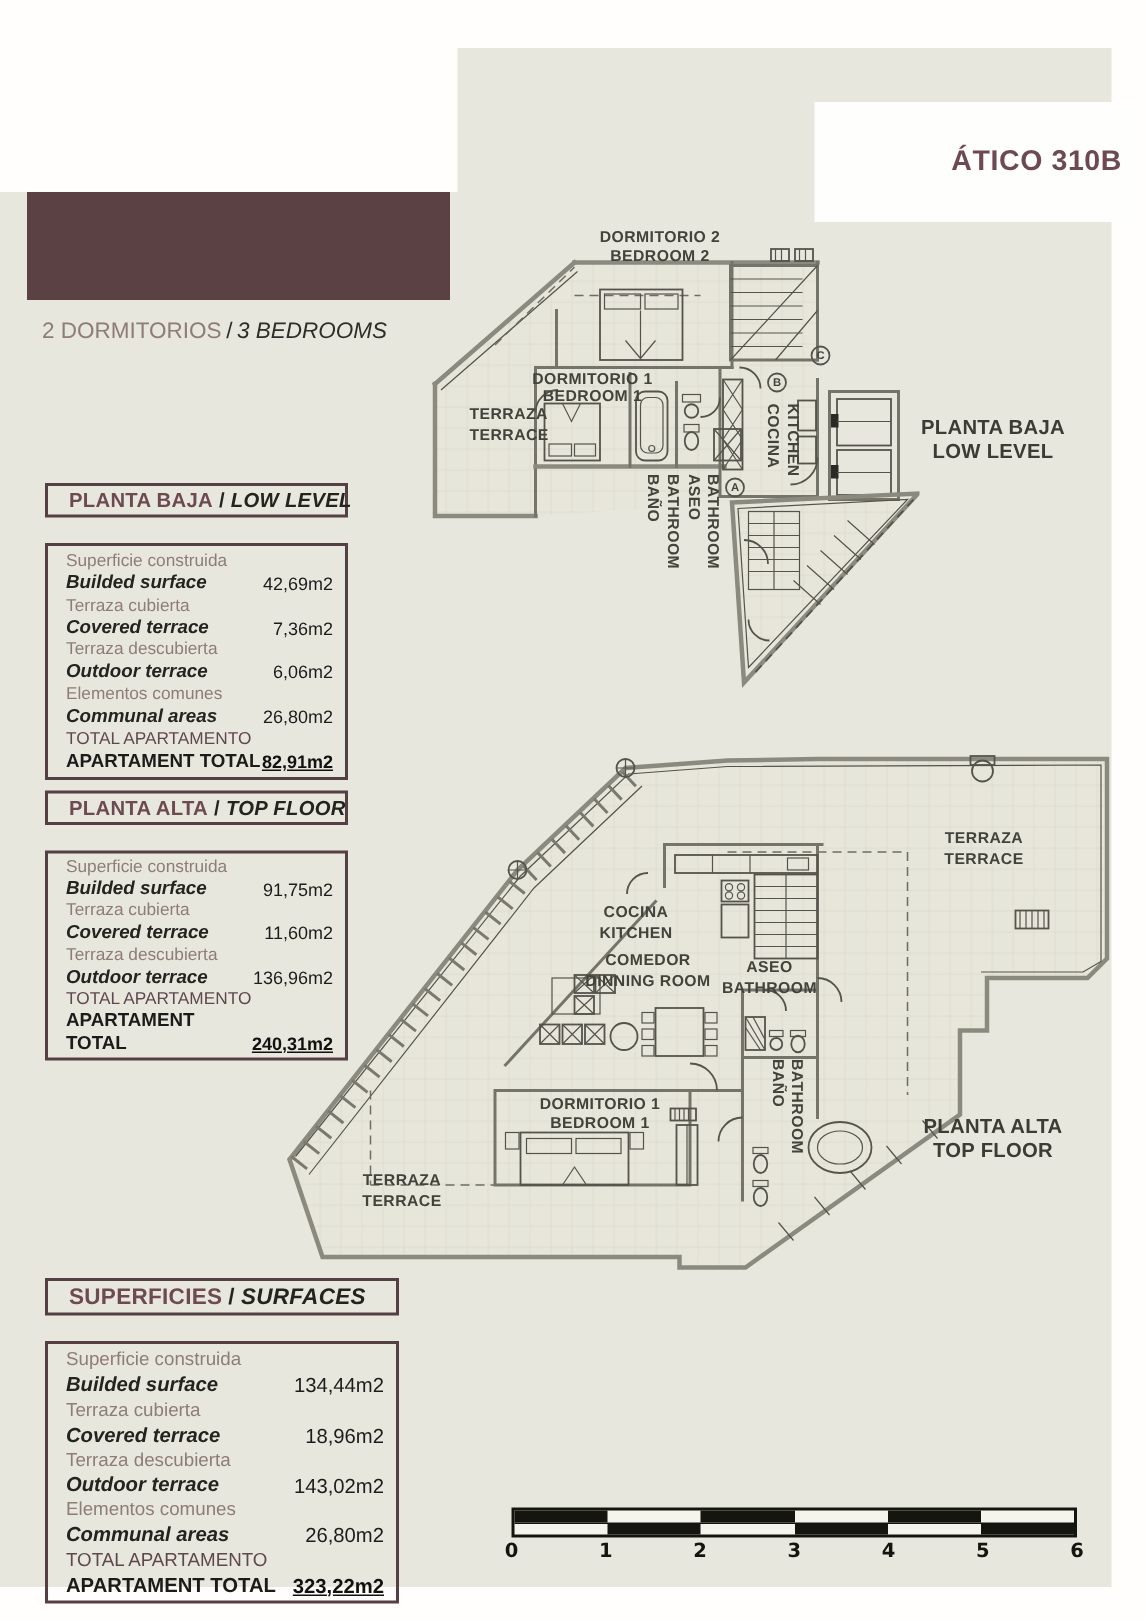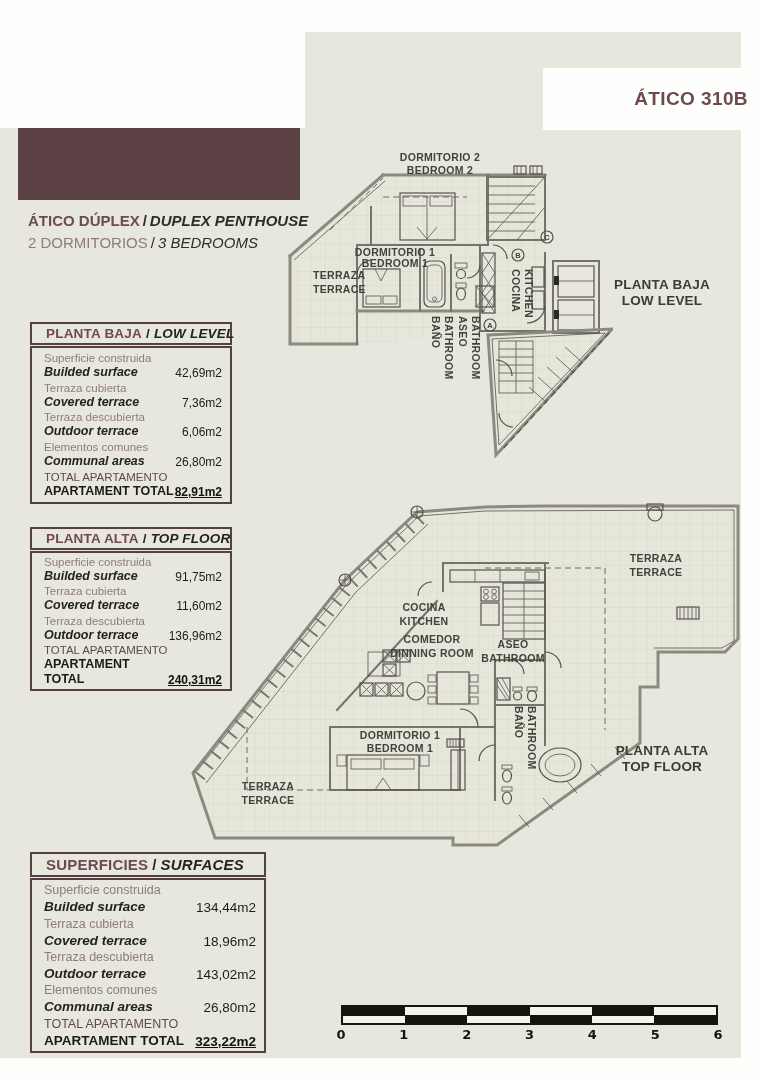--- a/index.html
+++ b/index.html
@@ -8,7 +8,7 @@
   .sheet{position:absolute;left:0;top:32px;width:741px;height:1026px;background:#e8e7de;}
   .white-patch{position:absolute;left:0;top:32px;width:305px;height:96px;background:#fffefd;}
 
-  .title-box{position:absolute;left:543px;top:68px;width:214px;height:62px;background:#fefefc;
+  .title-box{position:absolute;left:543px;top:68px;width:214px;height:80px;background:#fefefc;
              display:flex;flex-direction:column;justify-content:center;align-items:flex-end;
              padding-right:9px;box-sizing:border-box;}
   .title-es{font-size:19px;font-weight:700;color:#6d4a52;letter-spacing:.4px;line-height:24px;}

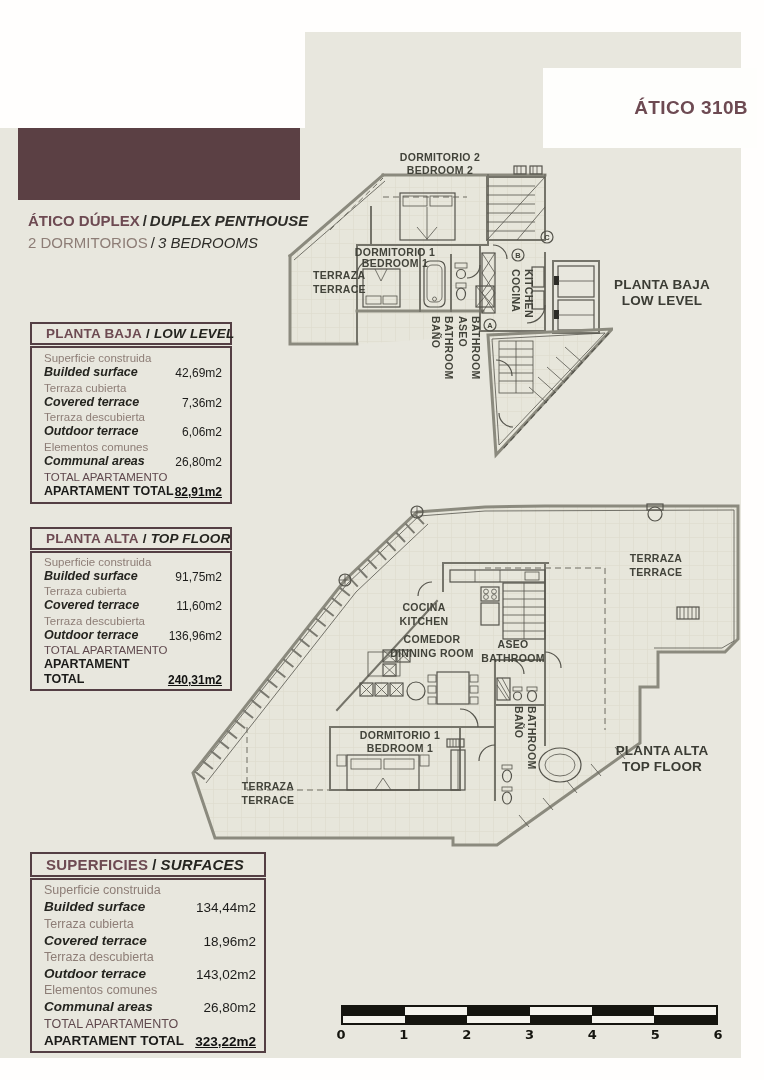--- a/index.html
+++ b/index.html
@@ -90,9 +90,6 @@
   <div class="brand-block"></div>
 
   <div class="subtitle-block">
-    <div class="sub-line first">
-      <span class="es">ÁTICO DÚPLEX</span><span class="sep">/</span><span class="en">DUPLEX PENTHOUSE</span>
-    </div>
     <div class="sub-line">
       <span class="es">2 DORMITORIOS</span><span class="sep">/</span><span class="en">3 BEDROOMS</span>
     </div>

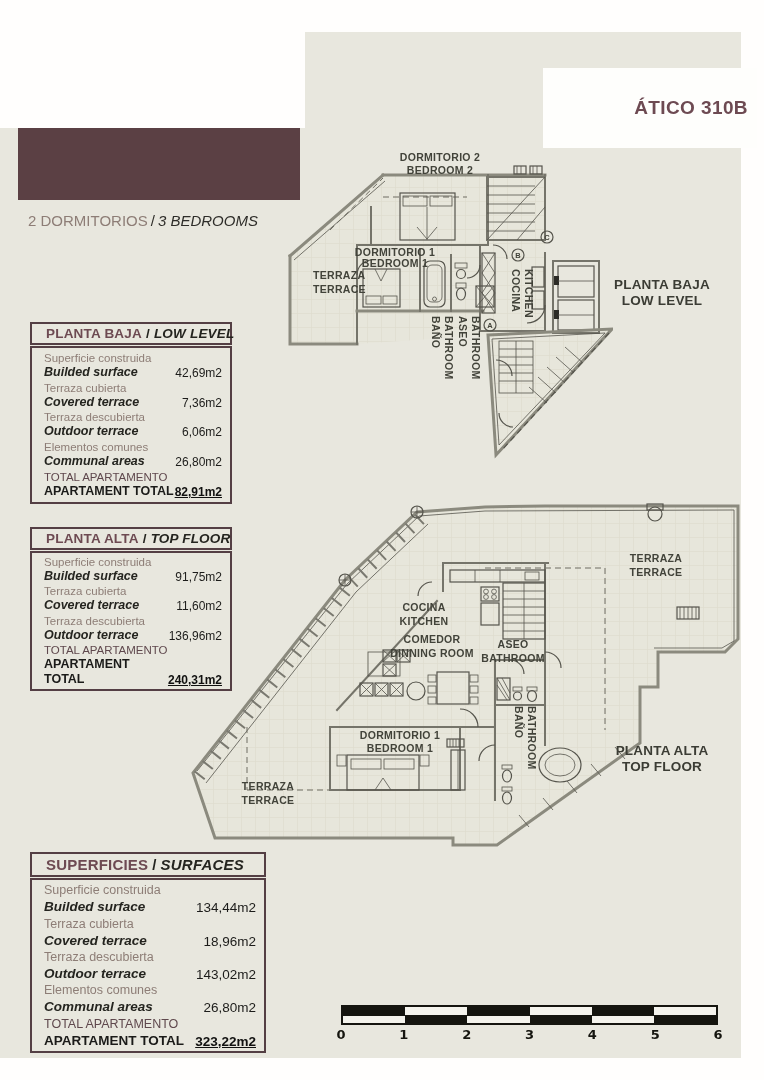--- a/index.html
+++ b/index.html
@@ -31,7 +31,7 @@
   .thead .es{color:#6d4a52;}
   .thead .sep{margin:0 4px;}
   .thead .en{font-style:italic;}
-  .tbody{border:2px solid #543f44;margin-top:1px;display:flex;flex-direction:column;
+  .tbody{border:2px solid #543f44;margin-top:17px;display:flex;flex-direction:column;
          justify-content:space-evenly;padding:2px 8px 2px 12px;box-sizing:border-box;}
   .trow{display:flex;justify-content:space-between;}
   .tlabels .es{font-size:11.5px;color:#8d7d76;line-height:14px;}

